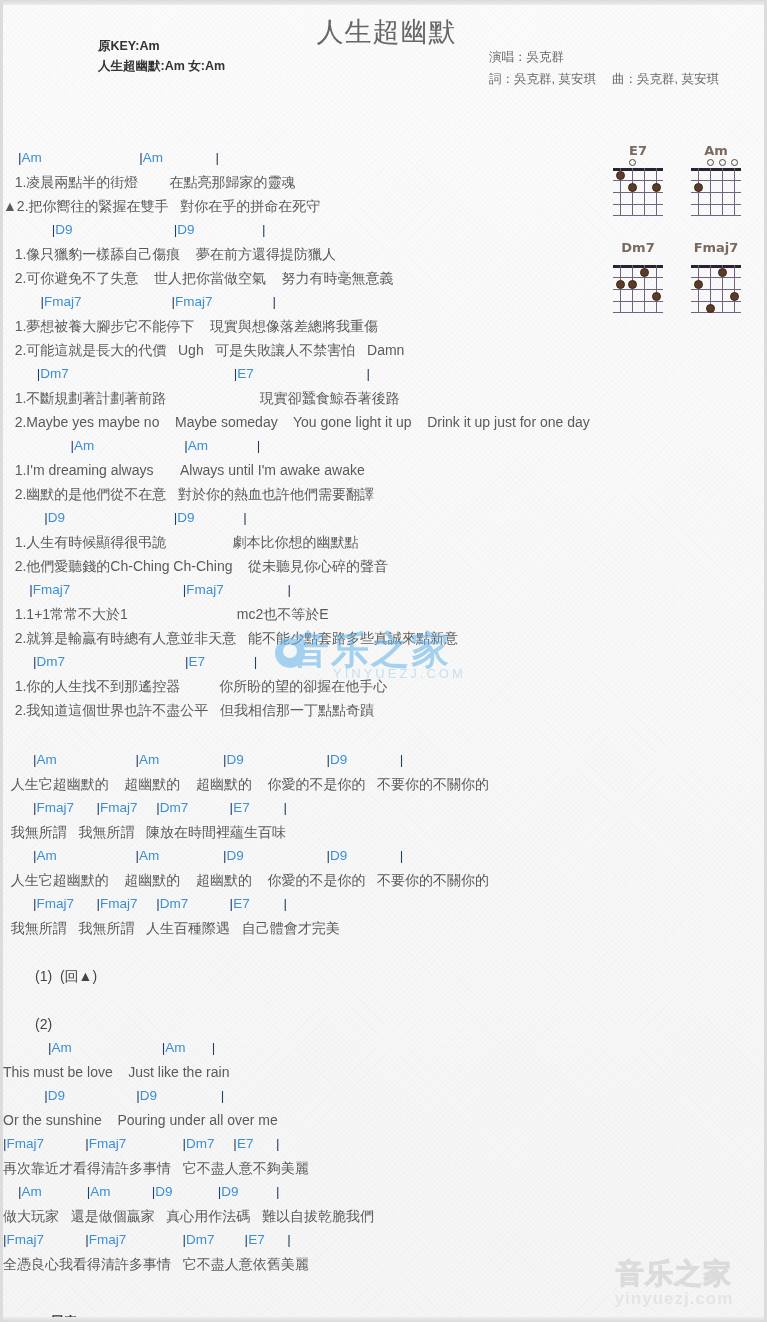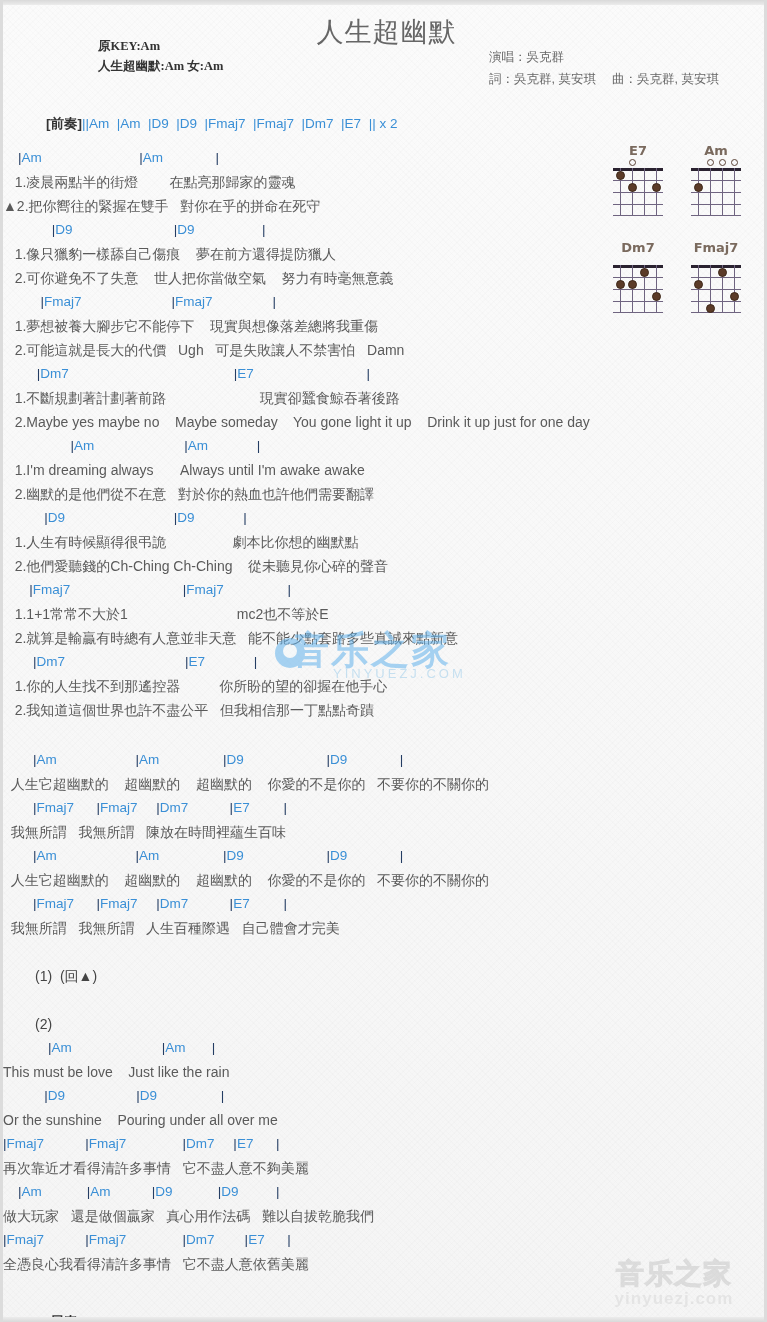--- a/index.html
+++ b/index.html
@@ -41,7 +41,7 @@
     font-family:"DejaVu Sans","Liberation Sans",sans-serif;
   }
   .keyinfo{position:absolute;left:95px;top:36px;font-size:12.5px;color:#333;line-height:20px;font-weight:bold;}
-  .keyinfo div{white-space:nowrap;font-family:Liberation Serif, serif;}
+  .keyinfo div{white-space:nowrap;}
   .credits{position:absolute;left:486px;top:46px;font-size:12.5px;color:#666;line-height:22px;}
   .credits .row2 span{margin-right:16px;}
   .patterns{position:absolute;left:565px;top:96px;font-size:12.5px;color:#222;line-height:21px;font-weight:bold;}

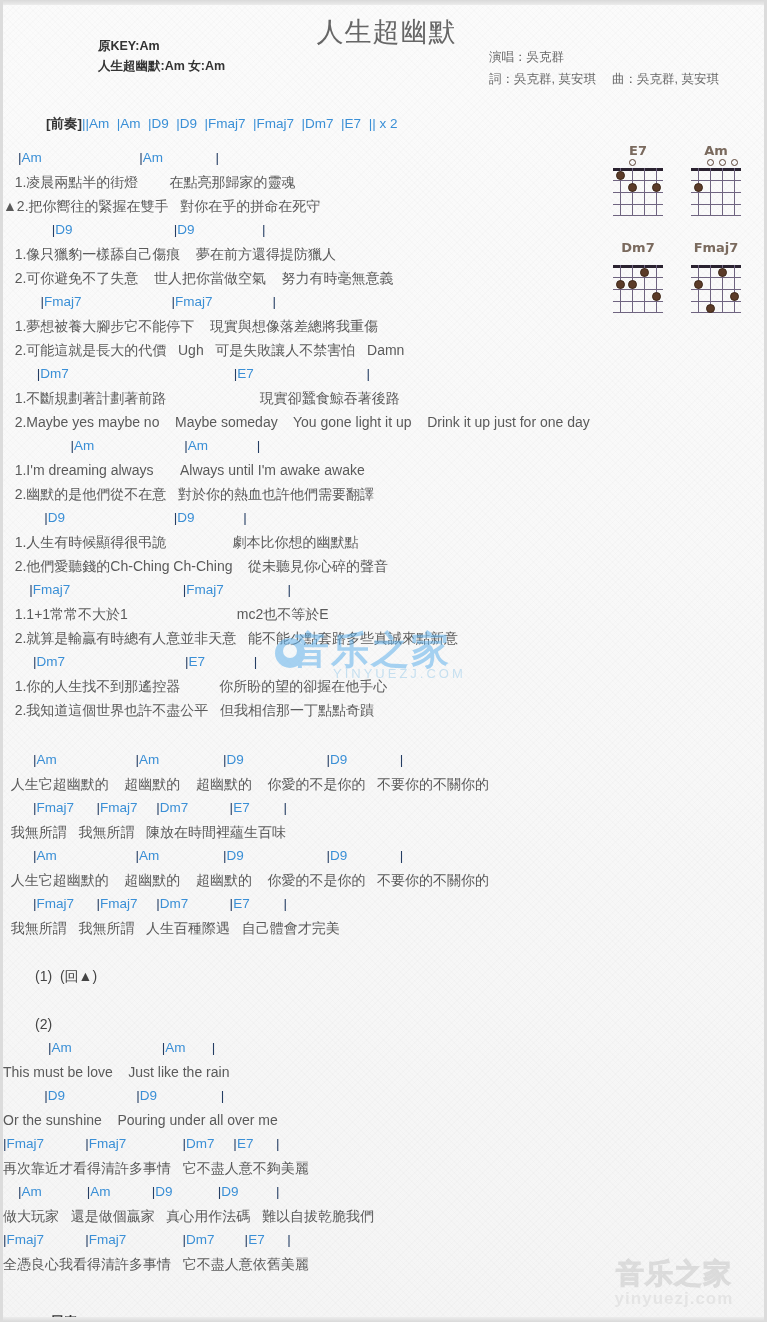--- a/index.html
+++ b/index.html
@@ -128,9 +128,6 @@
   </div>
 
 
-  <div class="intro-line">
-    <span class="sec">[前奏]</span><span class="ch">||Am  |Am  |D9  |D9  |Fmaj7  |Fmaj7  |Dm7  |E7  || x 2</span>
-  </div>
 
   <div class="diagrams">
       <div class="diagrow">

